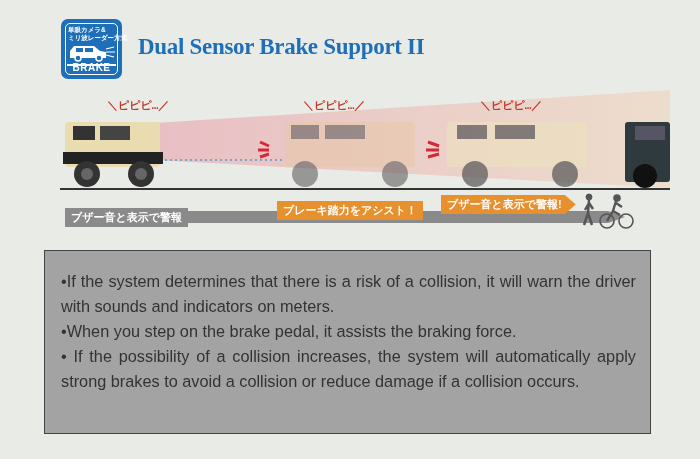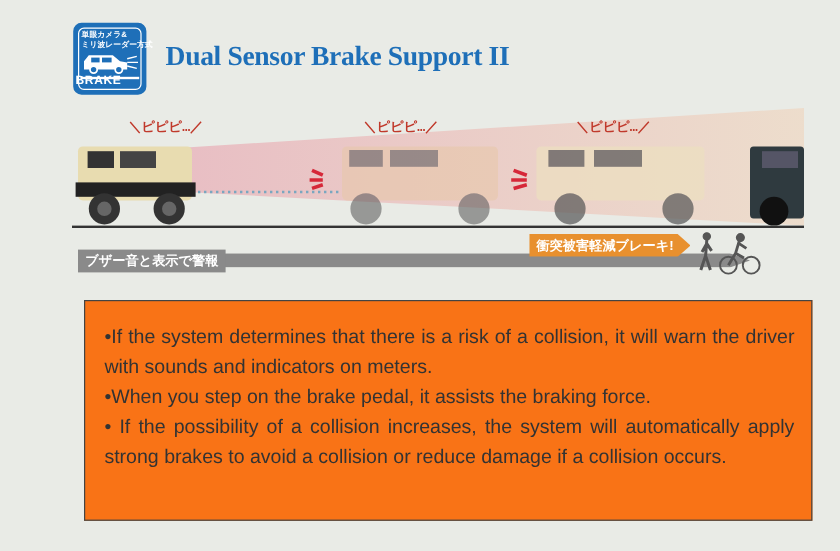--- a/index.html
+++ b/index.html
@@ -10,7 +10,7 @@
   .badge .l1{top:5px;}
   .badge .l2{top:13px;}
   .badge .car{position:absolute;left:5px;top:22px;width:50px;height:20px;}
-  .badge .brake{position:absolute;left:0;right:0;bottom:4px;text-align:left;font-size:10px;font-weight:bold;letter-spacing:.5px;}
+  .badge .brake{position:absolute;left:0;right:0;bottom:4px;text-align:center;font-size:10px;font-weight:bold;letter-spacing:.5px;}
   .badge .sep{position:absolute;left:4px;right:4px;top:43px;height:1.5px;background:#fff;}
   .title{position:absolute;left:138px;top:34px;font-size:23px;font-weight:bold;color:#1e6fb8;font-family:Liberation Serif, serif;letter-spacing:-.3px;}
   .scene{position:absolute;left:55px;top:90px;width:615px;height:150px;}

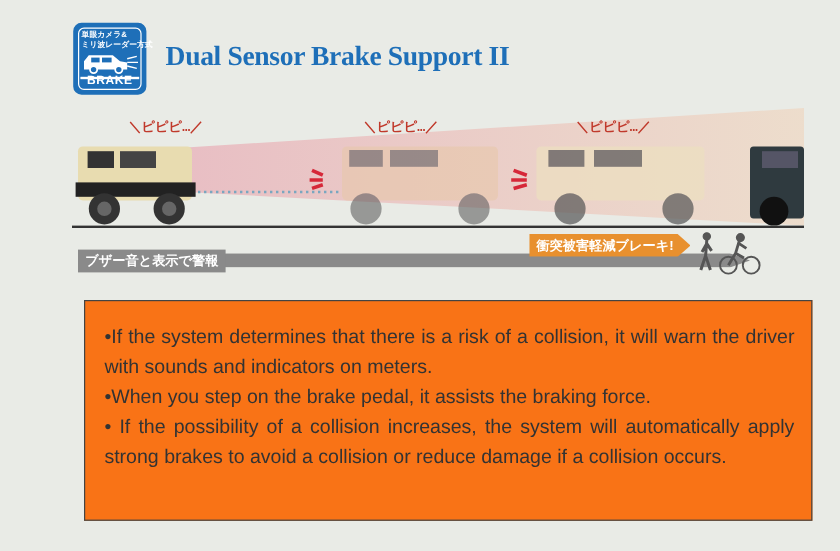--- a/index.html
+++ b/index.html
@@ -96,6 +96,7 @@
 
   <div style="position:absolute;left:10px;top:121px;width:560px;height:12px;background:#8a8a8a;clip-path:polygon(0 0,97% 0,100% 50%,97% 100%,0 100%)"></div>
   <span class="lbl" style="left:10px;top:118px;background:#8a8a8a;">ブザー音と表示で警報</span>
+  <span class="lbl" style="left:222px;top:111px;background:#e8902e;">ブレーキ踏力をアシスト！</span>
   <span class="lbl" style="left:386px;top:105px;background:#e8902e;padding-right:14px;clip-path:polygon(0 0,92% 0,100% 50%,92% 100%,0 100%)">衝突被害軽減ブレーキ!</span>
 
   <svg style="position:absolute;left:525px;top:103px" width="60" height="38">

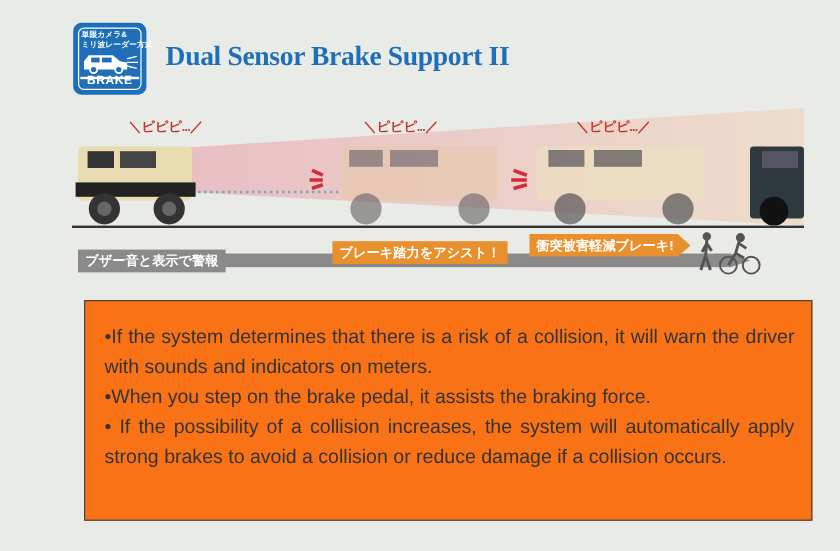--- a/index.html
+++ b/index.html
@@ -97,7 +97,7 @@
   <div style="position:absolute;left:10px;top:121px;width:560px;height:12px;background:#8a8a8a;clip-path:polygon(0 0,97% 0,100% 50%,97% 100%,0 100%)"></div>
   <span class="lbl" style="left:10px;top:118px;background:#8a8a8a;">ブザー音と表示で警報</span>
   <span class="lbl" style="left:222px;top:111px;background:#e8902e;">ブレーキ踏力をアシスト！</span>
-  <span class="lbl" style="left:386px;top:105px;background:#e8902e;padding-right:14px;clip-path:polygon(0 0,92% 0,100% 50%,92% 100%,0 100%)">衝突被害軽減ブレーキ!</span>
+  <span class="lbl" style="left:386px;top:105px;background:#e8902e;padding-right:14px;clip-path:polygon(0 0,92% 0,100% 50%,92% 100%,0 100%)">ブザー音と表示で警報!</span>
 
   <svg style="position:absolute;left:525px;top:103px" width="60" height="38">
     <g fill="#555" stroke="#555">

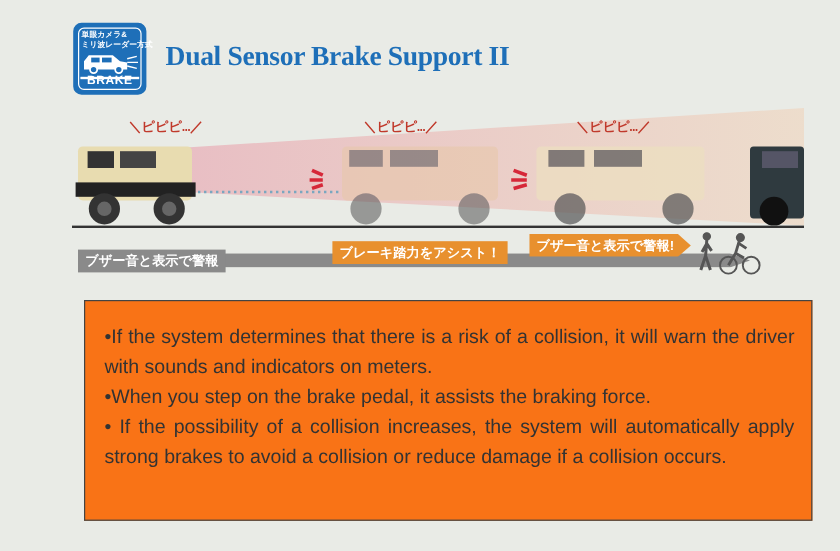--- a/index.html
+++ b/index.html
@@ -17,7 +17,7 @@
   .beep{position:absolute;font-size:11px;color:#c0392b;font-weight:bold;white-space:nowrap;font-family:Liberation Mono, monospace;}
   .ground{position:absolute;left:5px;top:98px;width:610px;height:2px;background:#333;}
   .lbl{position:absolute;color:#fff;font-size:11px;font-weight:bold;white-space:nowrap;padding:2px 6px;box-sizing:border-box;}
-  .textbox{position:absolute;left:70px;top:250px;width:607px;height:184px;border:1.5px solid #444;box-sizing:border-box;background:#f97316;}
+  .textbox{position:absolute;left:44px;top:250px;width:607px;height:184px;border:1.5px solid #444;box-sizing:border-box;background:#a3a3a3;}
   .textbox p{margin:0;position:absolute;left:16px;right:14px;font-size:16.3px;color:#333;line-height:25px;font-family:"Liberation Sans",sans-serif;}
 </style>
 </head>

